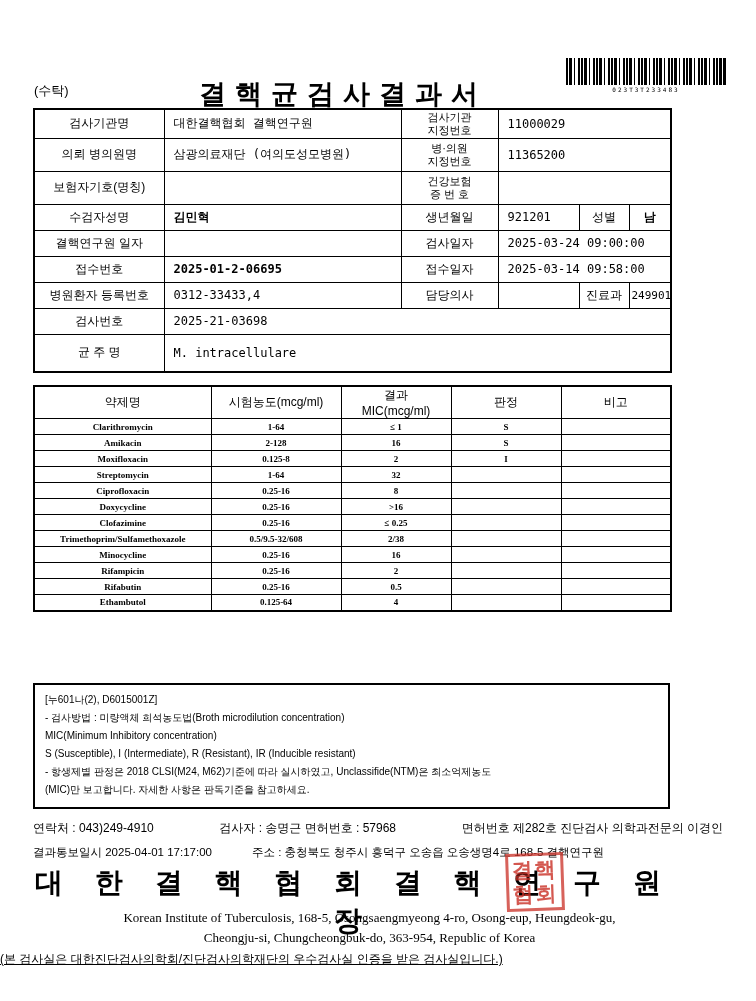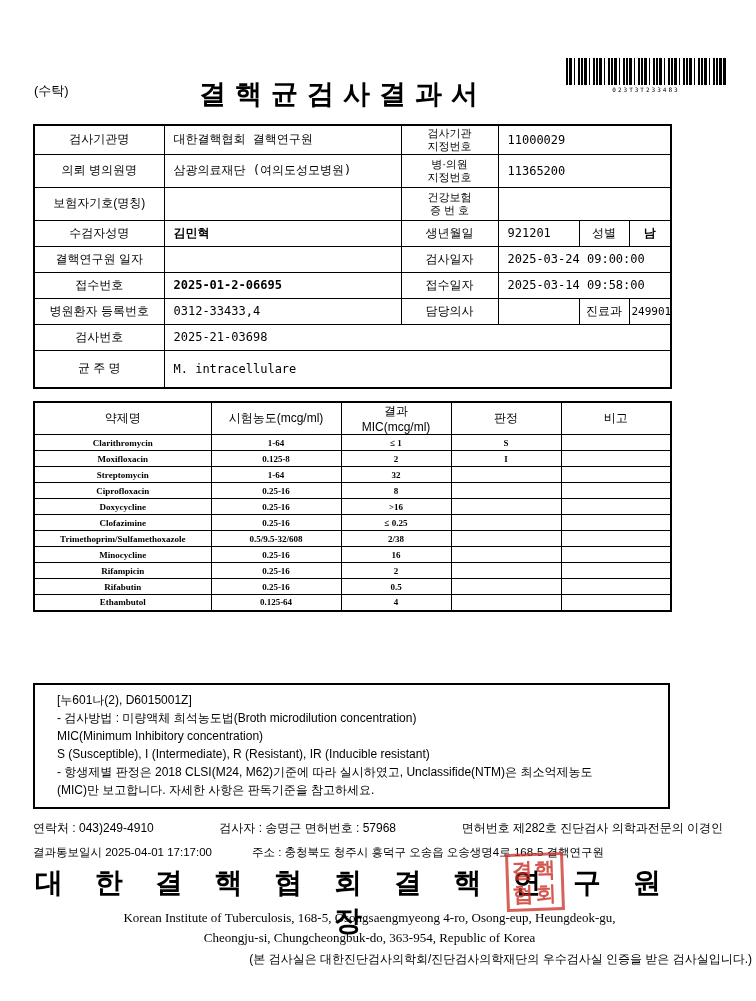--- a/index.html
+++ b/index.html
@@ -29,7 +29,7 @@
   }
 
   
-  table { border-collapse:collapse; table-layout:fixed;margin-top:16px; }
+  table { border-collapse:collapse; table-layout:fixed; }
   .info-table { position:absolute; left:33px; top:108px; width:637px; }
   .info-table td { border:1.5px solid #000; overflow:hidden; }
   .info-table { border:2px solid #000; }

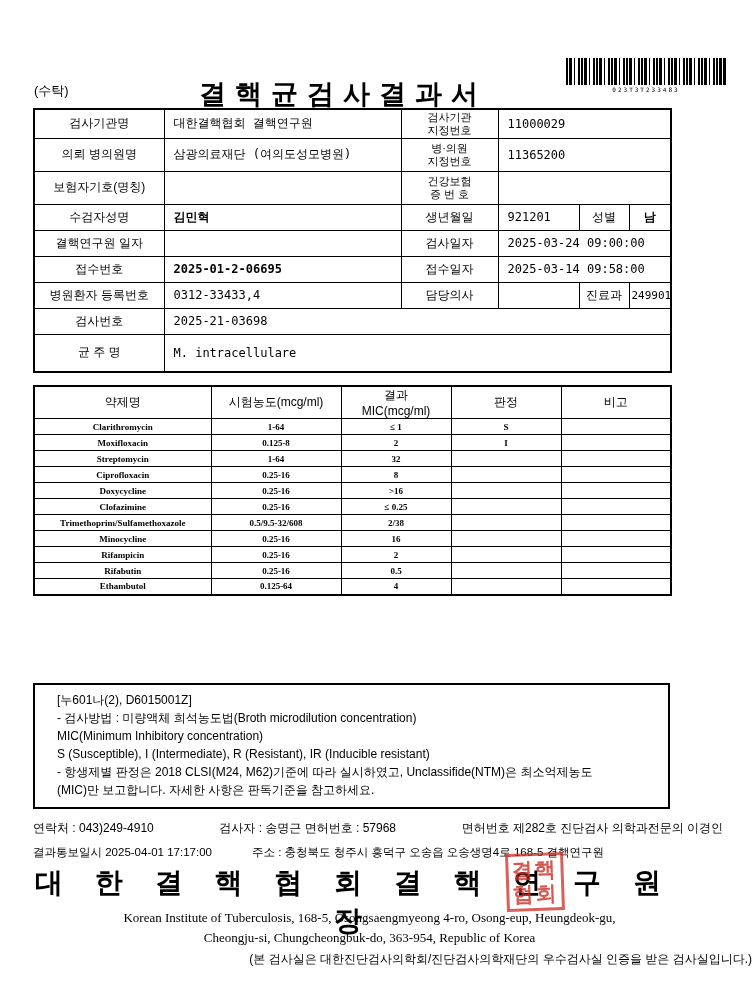--- a/index.html
+++ b/index.html
@@ -198,6 +198,13 @@
           <td></td>
         </tr>
         <tr>
+          <td>Amikacin</td>
+          <td>2-128</td>
+          <td>16</td>
+          <td>S</td>
+          <td></td>
+        </tr>
+        <tr>
           <td>Moxifloxacin</td>
           <td>0.125-8</td>
           <td>2</td>

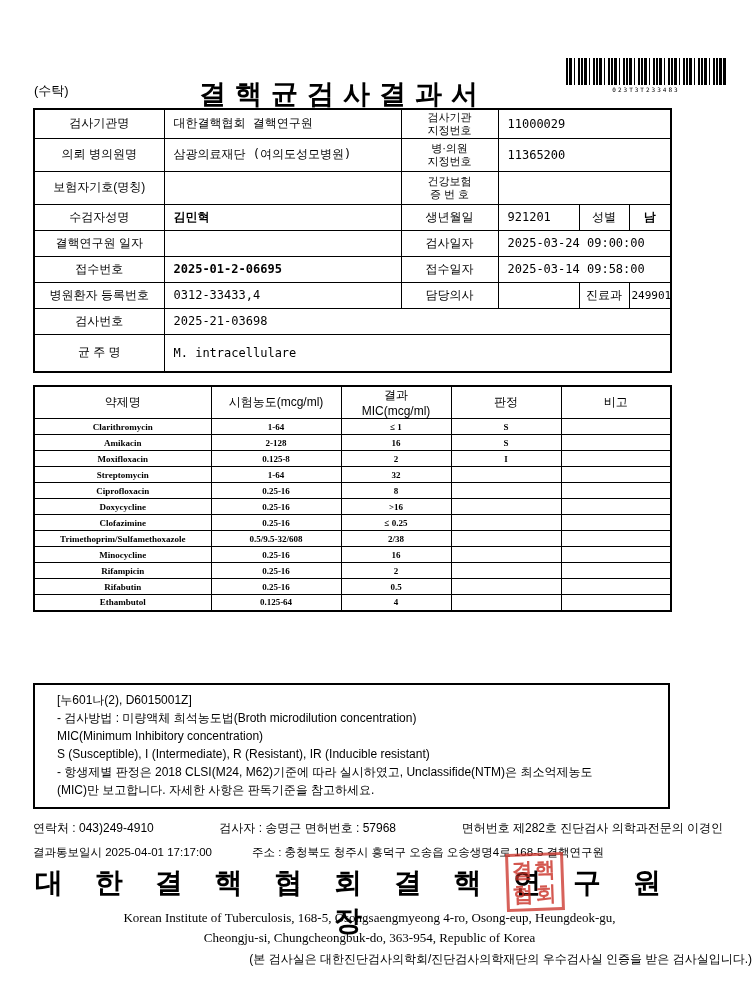--- a/index.html
+++ b/index.html
@@ -54,8 +54,8 @@
   
   .notes {
     position:absolute; left:33px; top:683px; width:637px;
-    border:2px solid #000; padding:6px 10px 8px 22px;
-    font-size:12px; line-height:18px;
+    border:2px solid #000; padding:6px 10px 8px 10px;
+    font-size:10px; line-height:18px;
   }
 
   

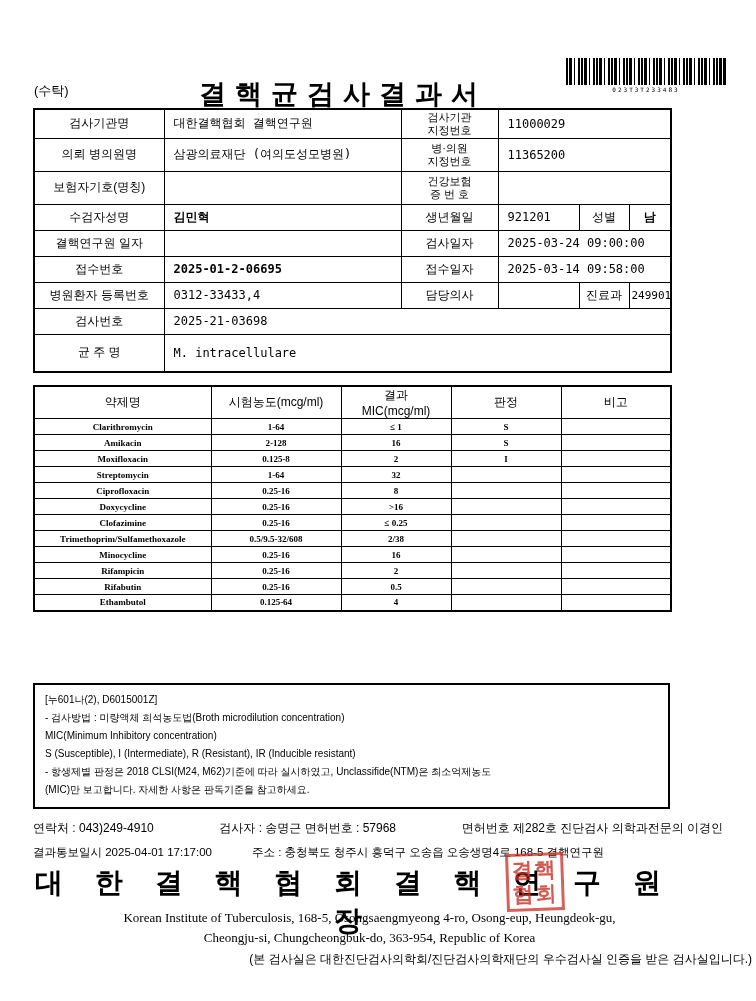--- a/index.html
+++ b/index.html
@@ -88,7 +88,7 @@
   .eng1 { top:910px; }
   .eng2 { top:930px; }
   .accreditation {
-    position:absolute; left:0; right:4px; top:951px; text-align:right; font-size:12px;
+    position:absolute; left:0; right:16px; top:951px; text-align:left; font-size:12px;text-decoration:underline;
   }
 </style>
 </head>

